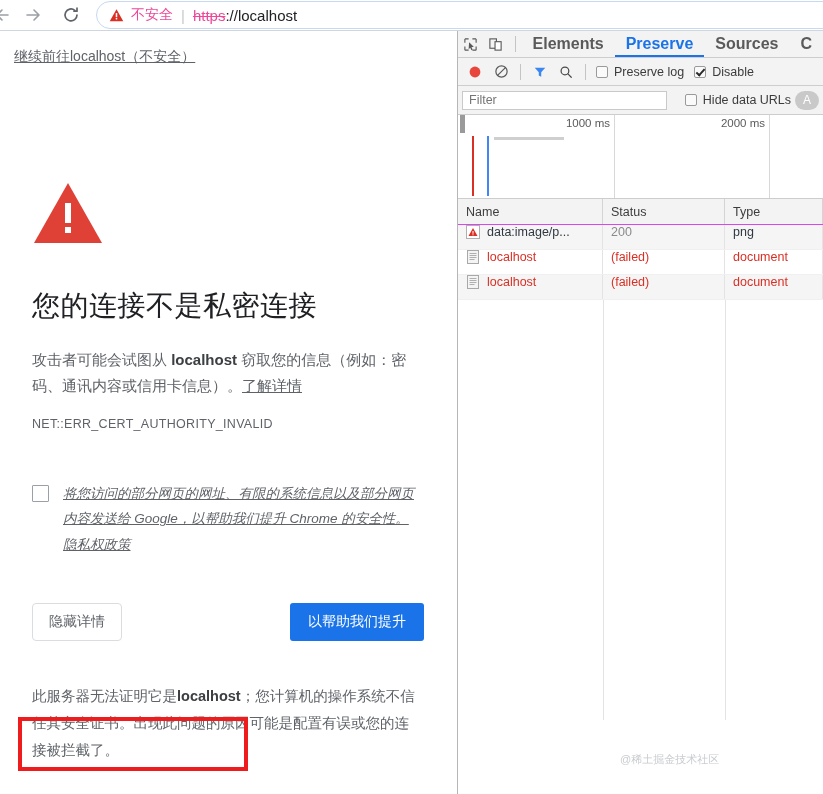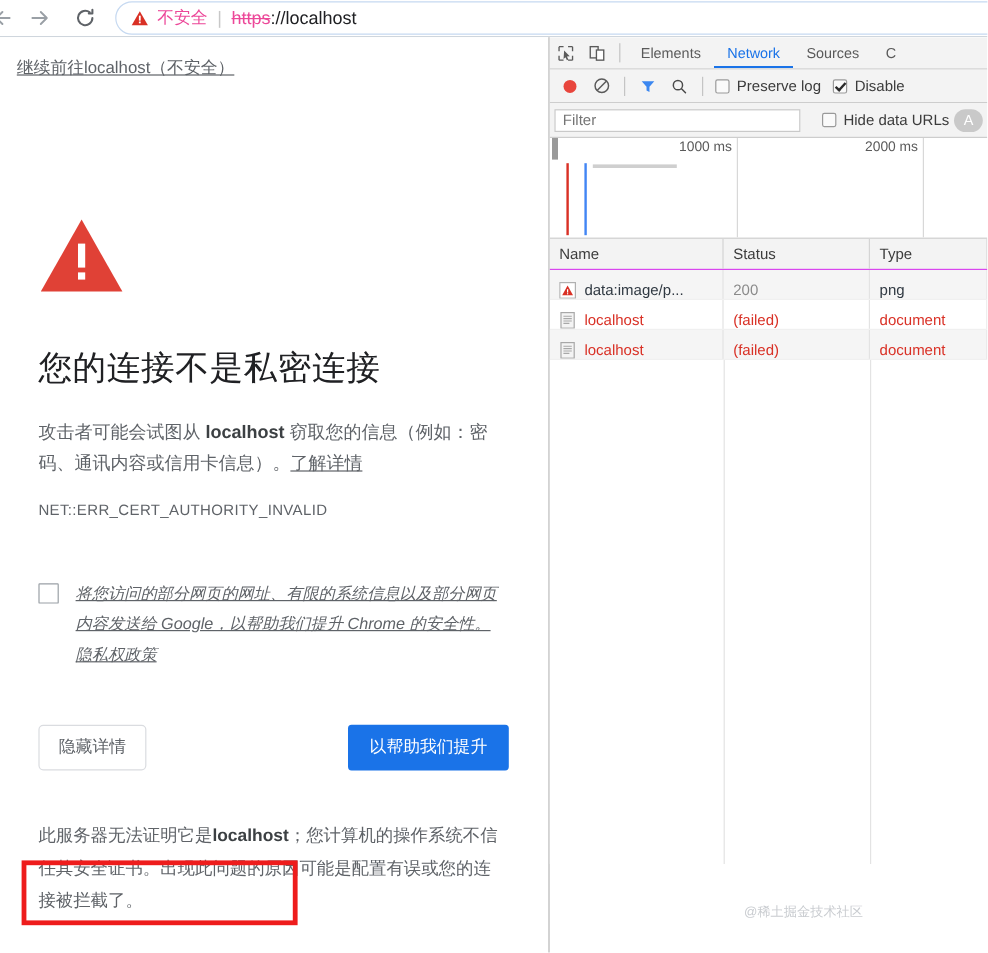--- a/index.html
+++ b/index.html
@@ -227,10 +227,11 @@
     padding: 0 11px;
     height: 26px;
     line-height: 26px;
-    font-size: 12px;
+    font-size: 16px;
     color: #5a5a5a;
     cursor: pointer;
     white-space: nowrap;
+    font-weight: bold;
   }
   .dt-tab.active {
     color: #1a73e8;

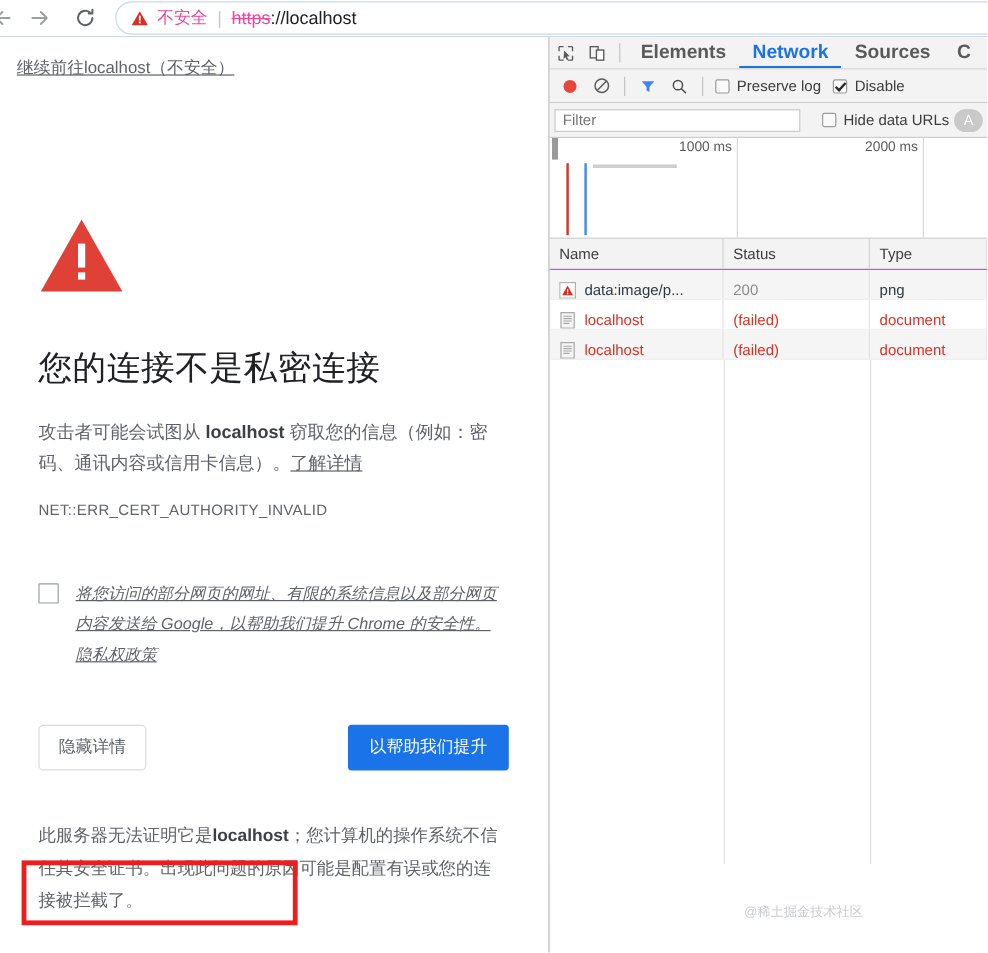--- a/index.html
+++ b/index.html
@@ -506,7 +506,7 @@
       </div>
       <div class="dt-vsep"></div>
       <div class="dt-tab">Elements</div>
-      <div class="dt-tab active">Network</div>
+      <div class="dt-tab active">Preserve</div>
       <div class="dt-tab">Sources</div>
       <div class="dt-tab">C</div>
     </div>

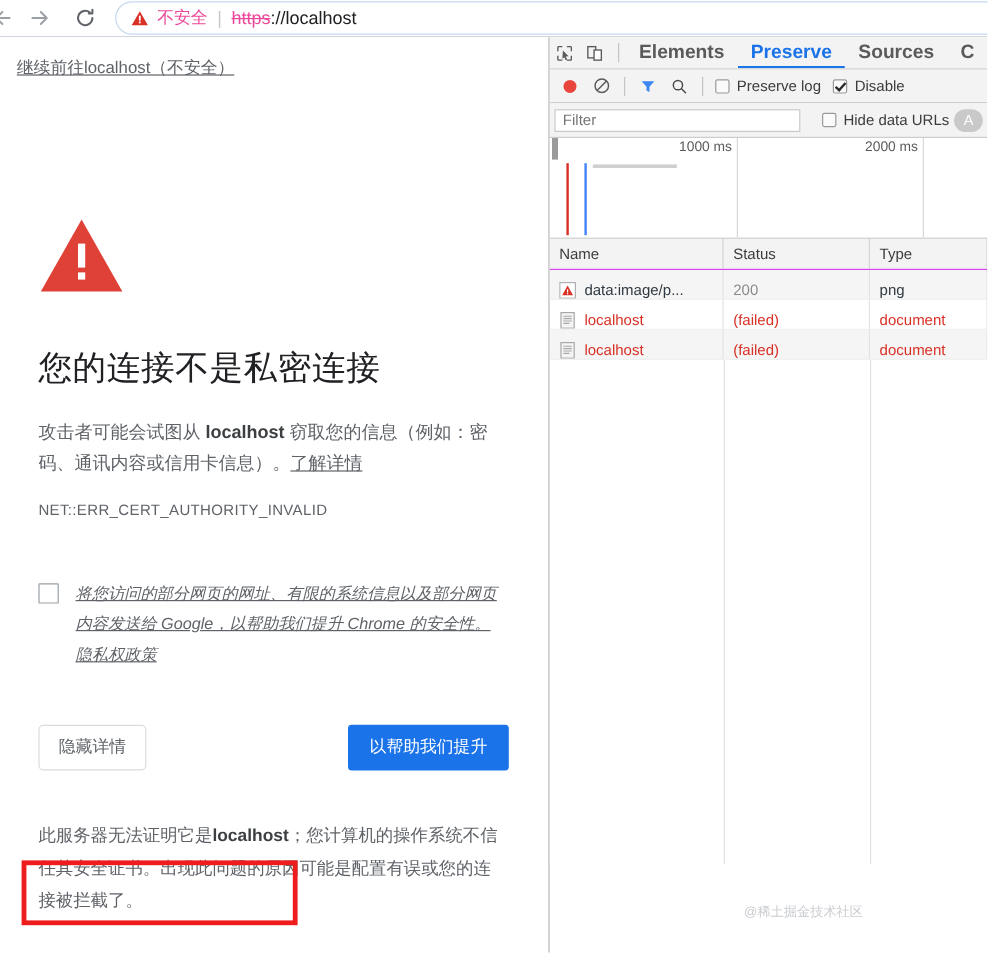--- a/index.html
+++ b/index.html
@@ -381,7 +381,7 @@
     box-sizing: border-box;
     height: 100%;
     display: flex;
-    align-items: flex-end;
+    align-items: flex-start;
     border-right: 1px solid #e3e3e3;
     overflow: hidden;
     white-space: nowrap;

